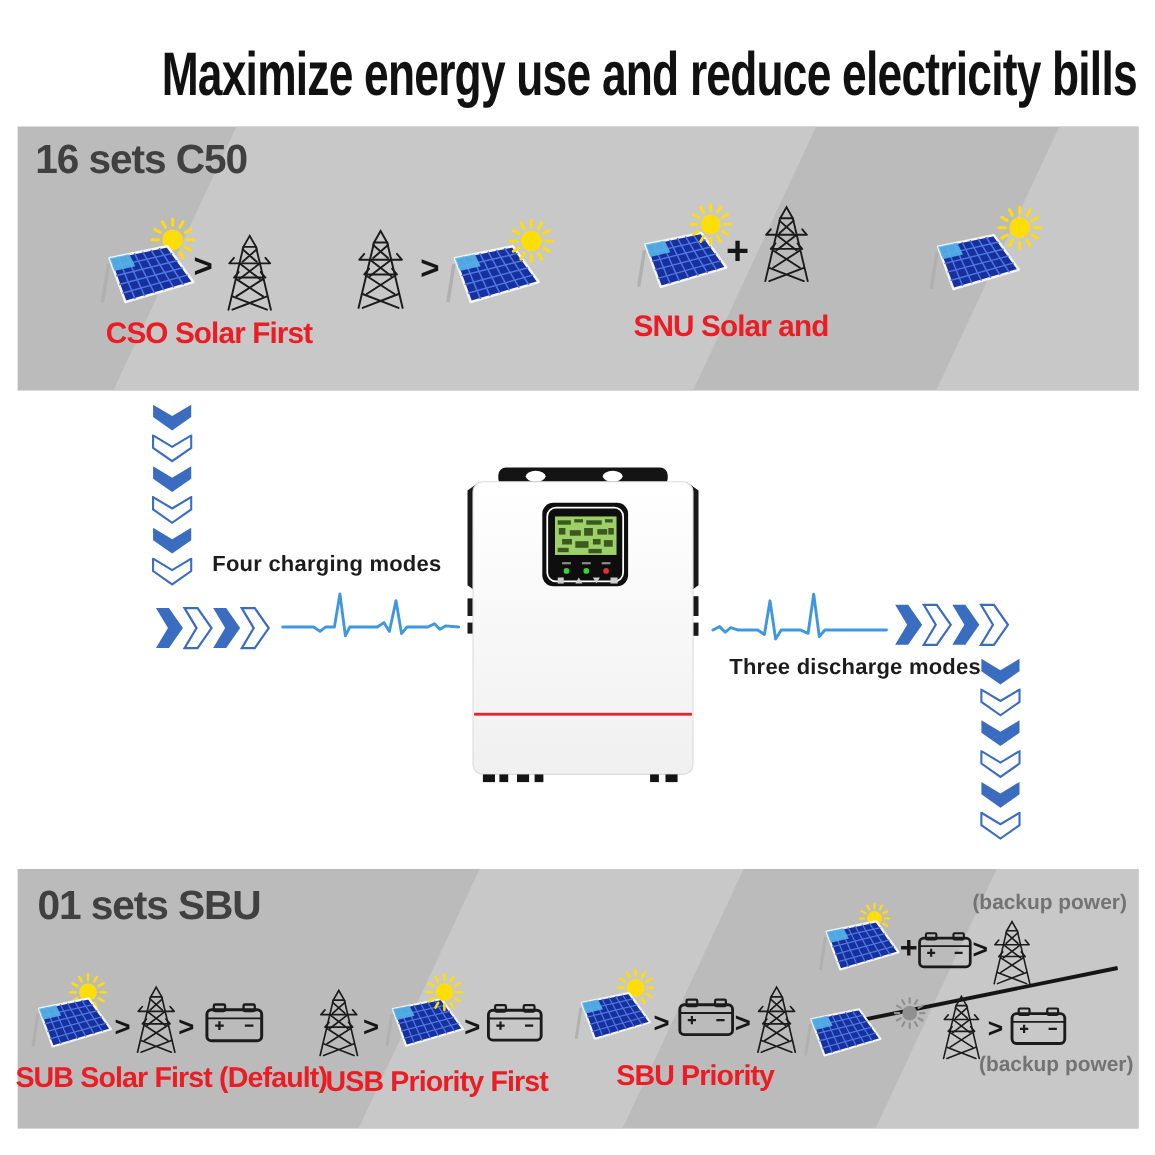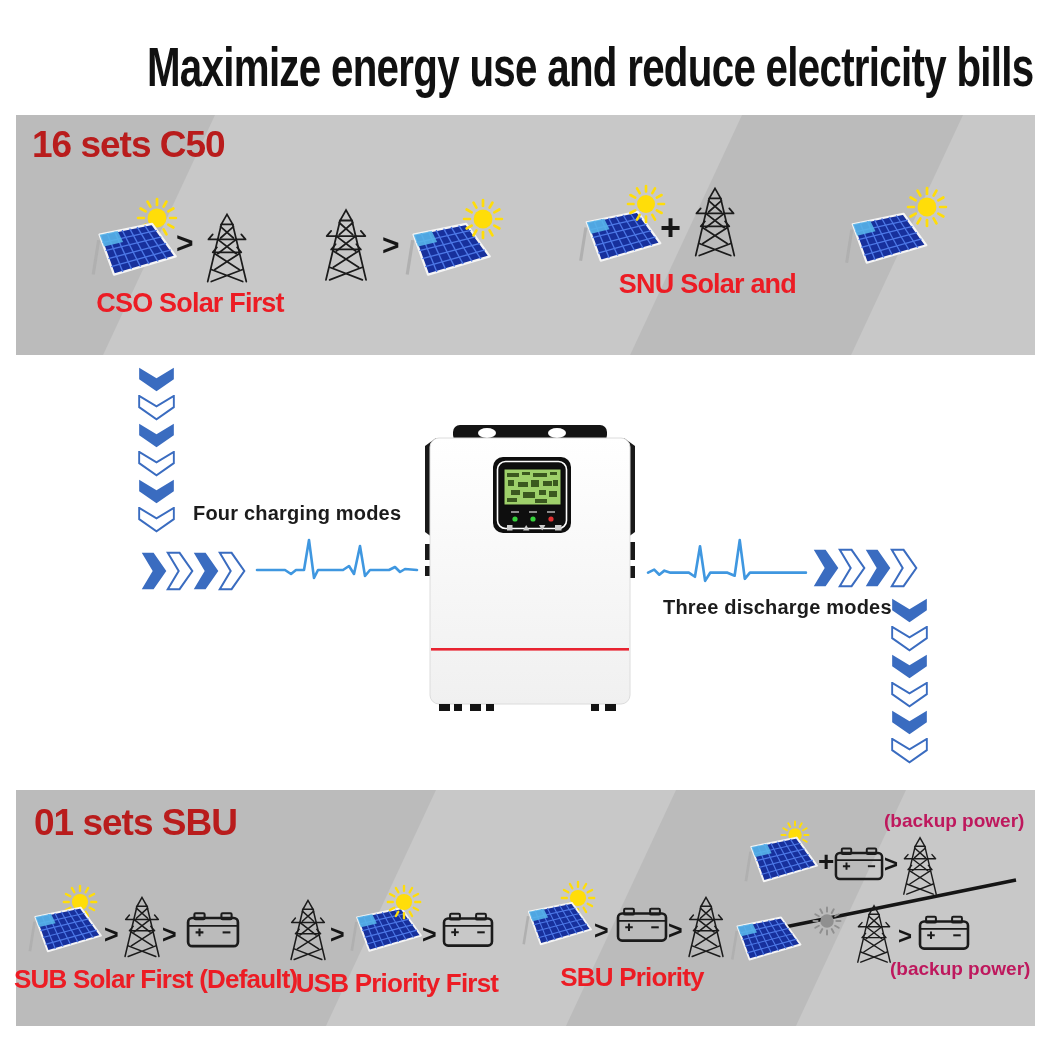--- a/index.html
+++ b/index.html
@@ -13,7 +13,7 @@
   .banner{position:absolute;left:16px;width:1019px;background:#bbbbbb;overflow:hidden;}
   .band{position:absolute;top:0;height:100%;background:#c8c8c8;transform:skewX(-25deg);
         transform-origin:0 0;}
-  .banner-heading{position:absolute;color:#b91c1c;font-weight:700;font-size:37px;letter-spacing:-1px;}
+  .banner-heading{position:absolute;color:#404040;font-weight:700;font-size:37px;letter-spacing:-1px;}
   .mode-label{position:absolute;color:#ec1c24;font-weight:700;font-size:27px;letter-spacing:-0.8px;
               text-align:center;white-space:nowrap;}
   .mode-label.sm{font-size:26px;}

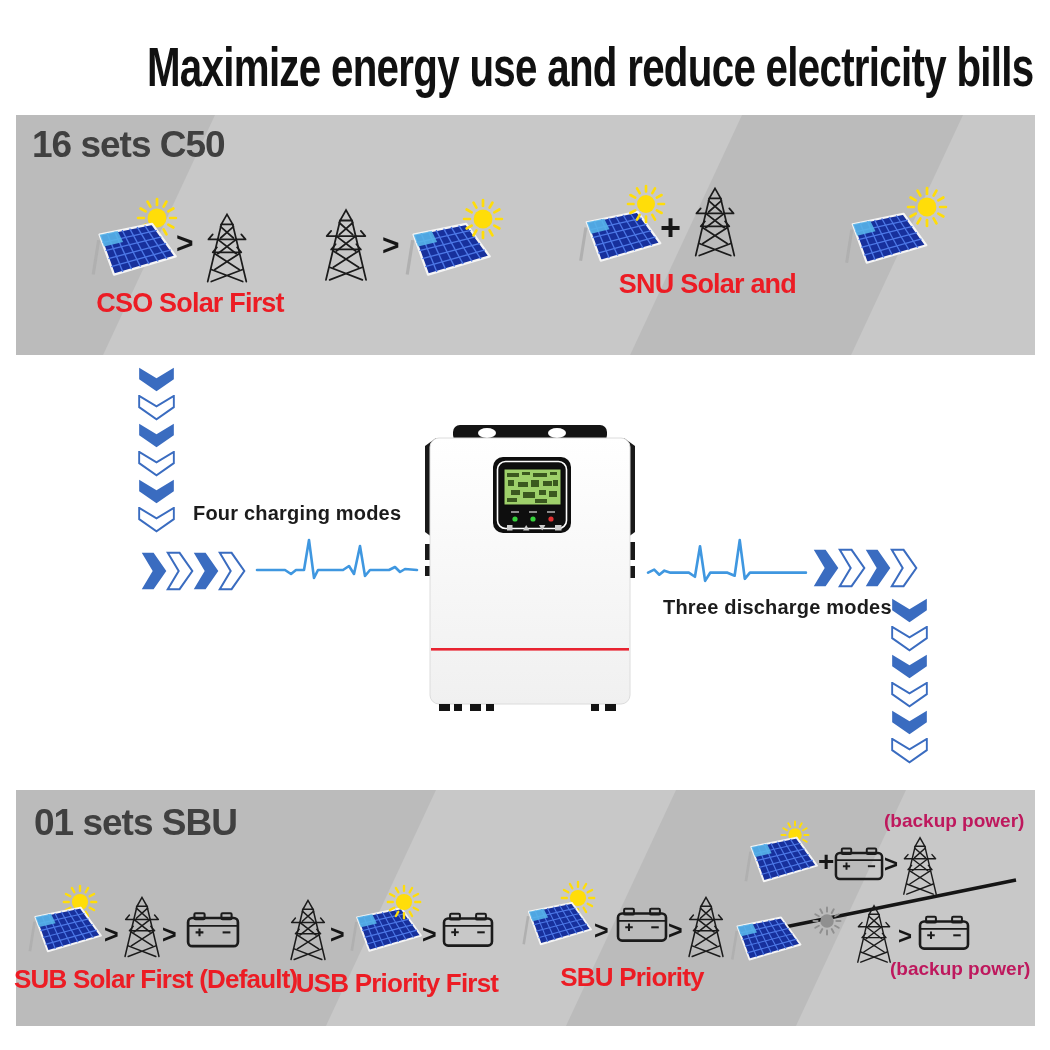--- a/index.html
+++ b/index.html
@@ -145,7 +145,7 @@
   <svg class="abs" style="left:690px;top:186px;width:50px;height:72px;">
       <use href="#i-tower"></use>
     </svg>
-  <div class="mode-label left" style="left:576px;top:269px;width:220px;text-align:right;">SNU Solar and</div>
+  <div class="mode-label left" style="left:576px;top:281px;width:220px;">SNU Solar and</div>
 
   <svg class="abs" style="left:842px;top:212px;width:88px;height:56px;">
       <use href="#i-panel"></use>

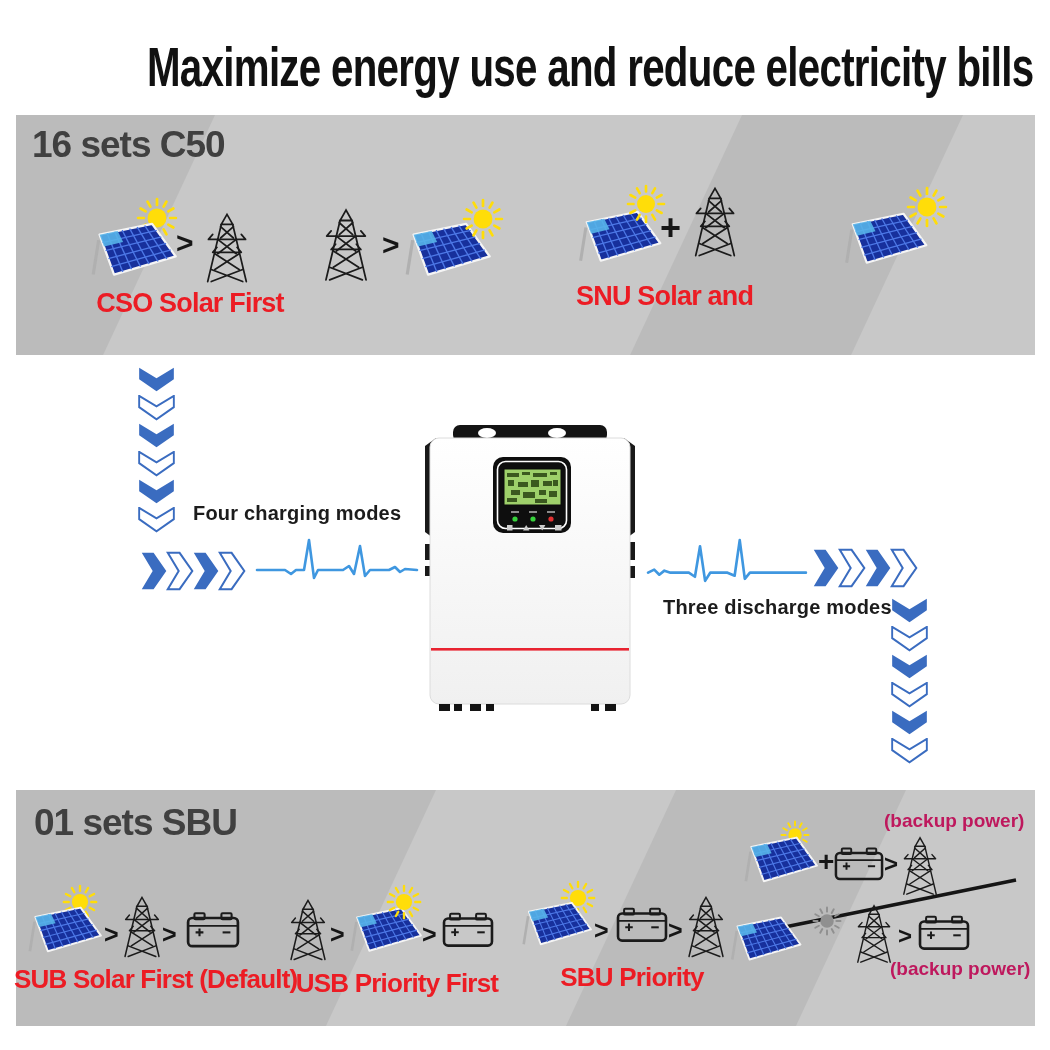--- a/index.html
+++ b/index.html
@@ -21,7 +21,7 @@
   .sep{position:absolute;color:#161616;font-weight:700;font-size:30px;line-height:1;}
   .sep.sm{font-size:25px;}
   .flow-label{position:absolute;color:#1c1c1c;font-size:20px;font-weight:600;letter-spacing:.2px;white-space:nowrap;}
-  .backup{position:absolute;color:#be185d;font-size:19px;font-weight:600;white-space:nowrap;}
+  .backup{position:absolute;color:#737373;font-size:19px;font-weight:600;white-space:nowrap;}
   .chev-col{position:absolute;display:flex;flex-direction:column;gap:2px;}
   .chev-col svg{width:43px;height:26px;overflow:visible;}
   .chev-row{position:absolute;display:flex;}

